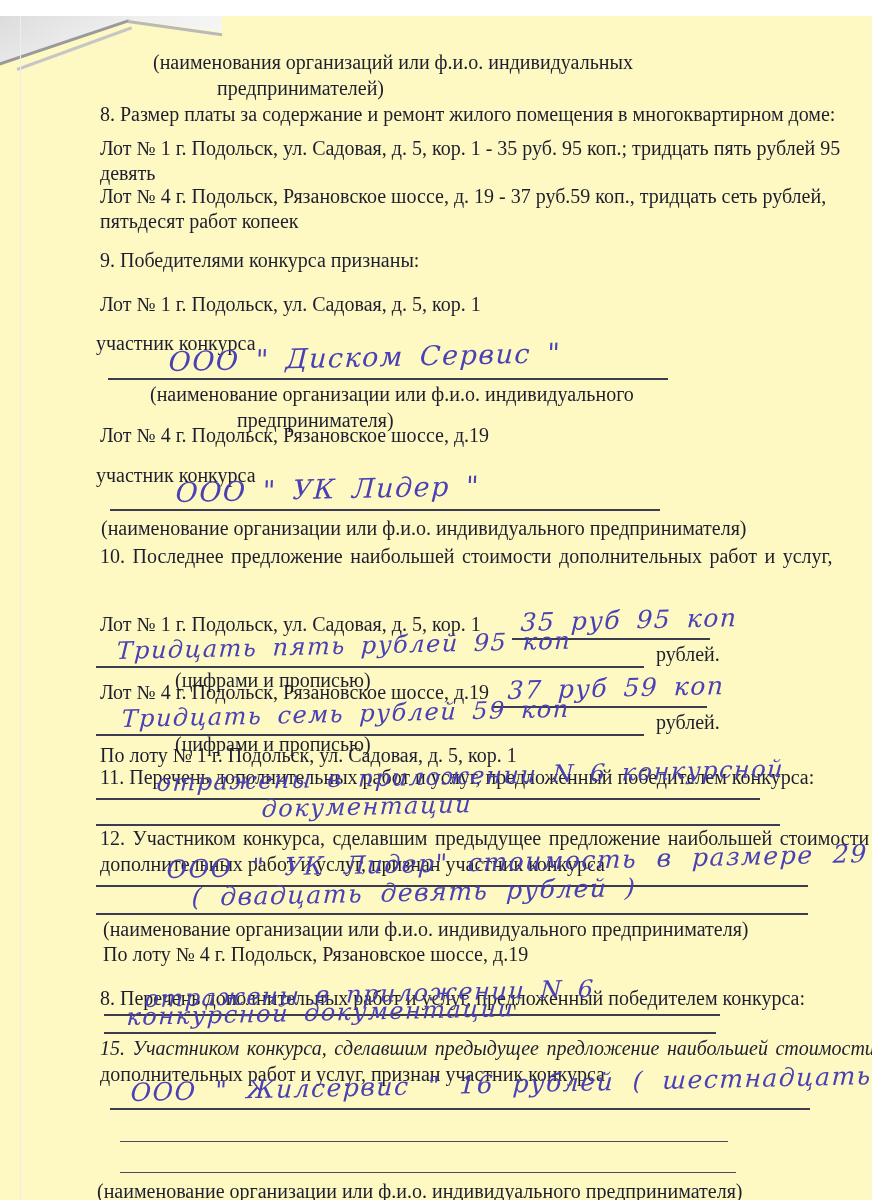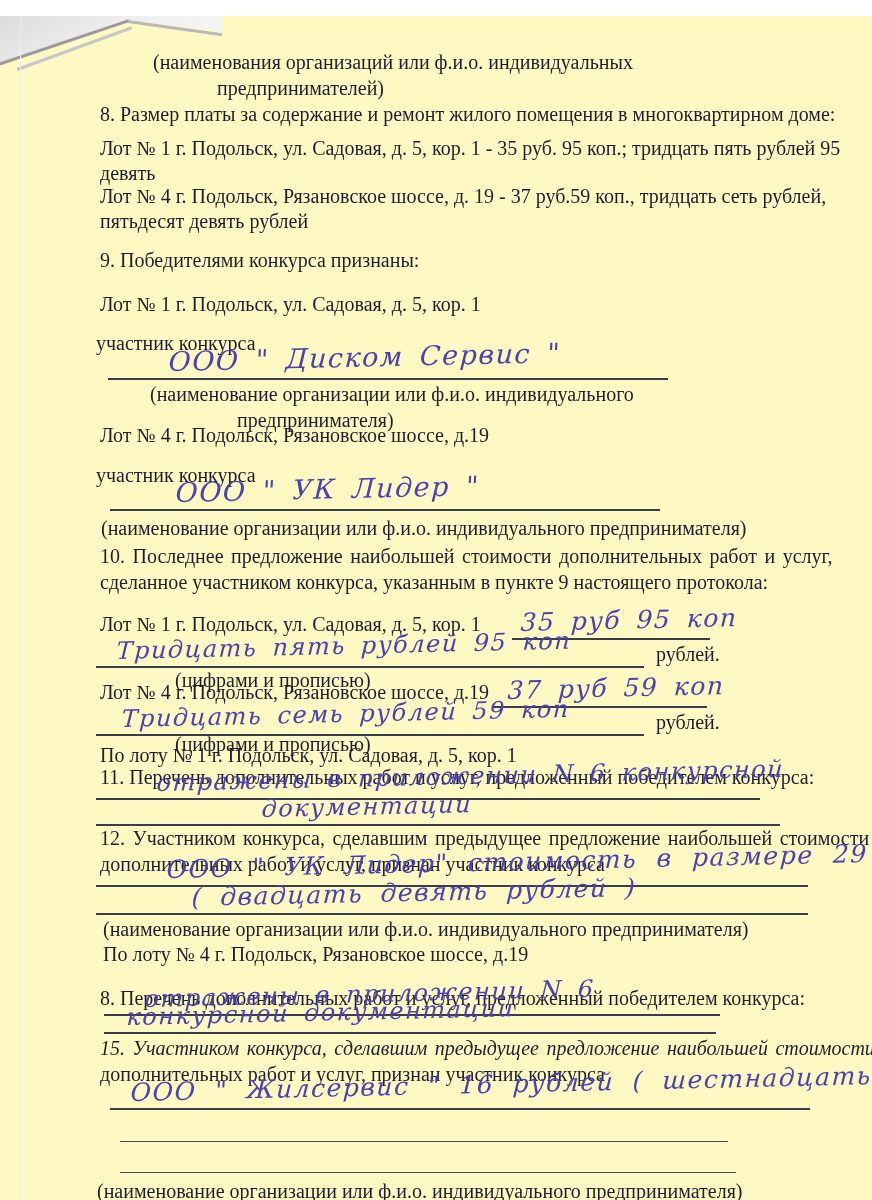--- a/index.html
+++ b/index.html
@@ -56,7 +56,7 @@
   <div class="t" style="left:100px;top:120px;">Лот № 1 г. Подольск, ул. Садовая, д. 5, кор. 1 - 35 руб. 95 коп.; тридцать пять рублей 95</div>
   <div class="t" style="left:100px;top:145px;">девять</div>
   <div class="t" style="left:100px;top:168px;">Лот № 4 г. Подольск, Рязановское шоссе, д. 19 - 37 руб.59 коп., тридцать сеть рублей,</div>
-  <div class="t" style="left:100px;top:193px;">пятьдесят девять рублей</div>
+  <div class="t" style="left:100px;top:193px;">пятьдесят работ копеек</div>
 
   <div class="t" style="left:100px;top:232px;text-align:right;">9. Победителями конкурса признаны:</div>
   <div class="t" style="left:100px;top:276px;">Лот № 1 г. Подольск, ул. Садовая, д. 5, кор. 1</div>

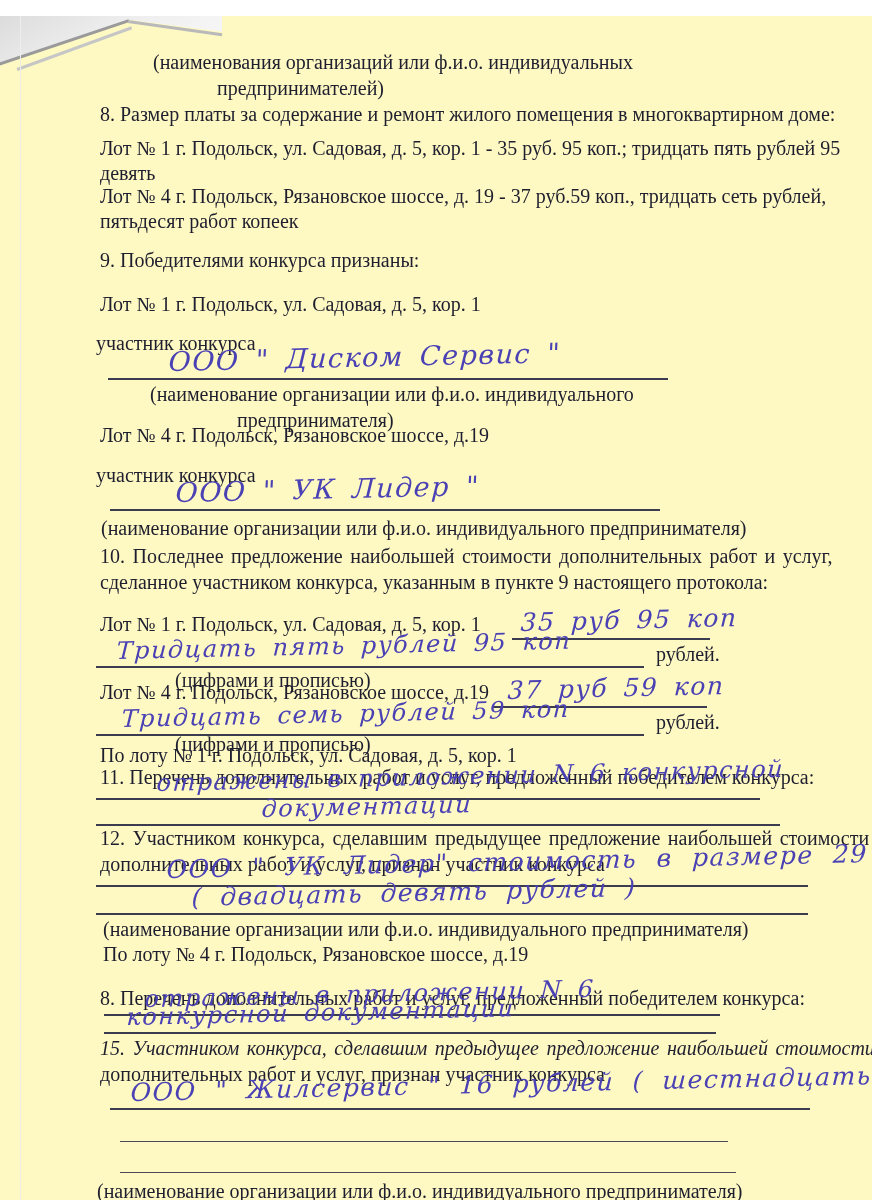--- a/index.html
+++ b/index.html
@@ -74,7 +74,6 @@
   <div class="t" style="left:101px;top:500px;">(наименование организации или ф.и.о. индивидуального предпринимателя)</div>
 
   <div class="t wide" style="left:100px;top:528px;">10. Последнее предложение наибольшей стоимости дополнительных работ и услуг,</div>
-  <div class="t" style="left:100px;top:554px;">сделанное участником конкурса, указанным в пункте 9 настоящего протокола:</div>
 
   <div class="t" style="left:100px;top:596px;">Лот № 1 г. Подольск, ул. Садовая, д. 5, кор. 1</div>
   <div class="uline" style="left:512px;top:598px;width:198px;height:24px;">

